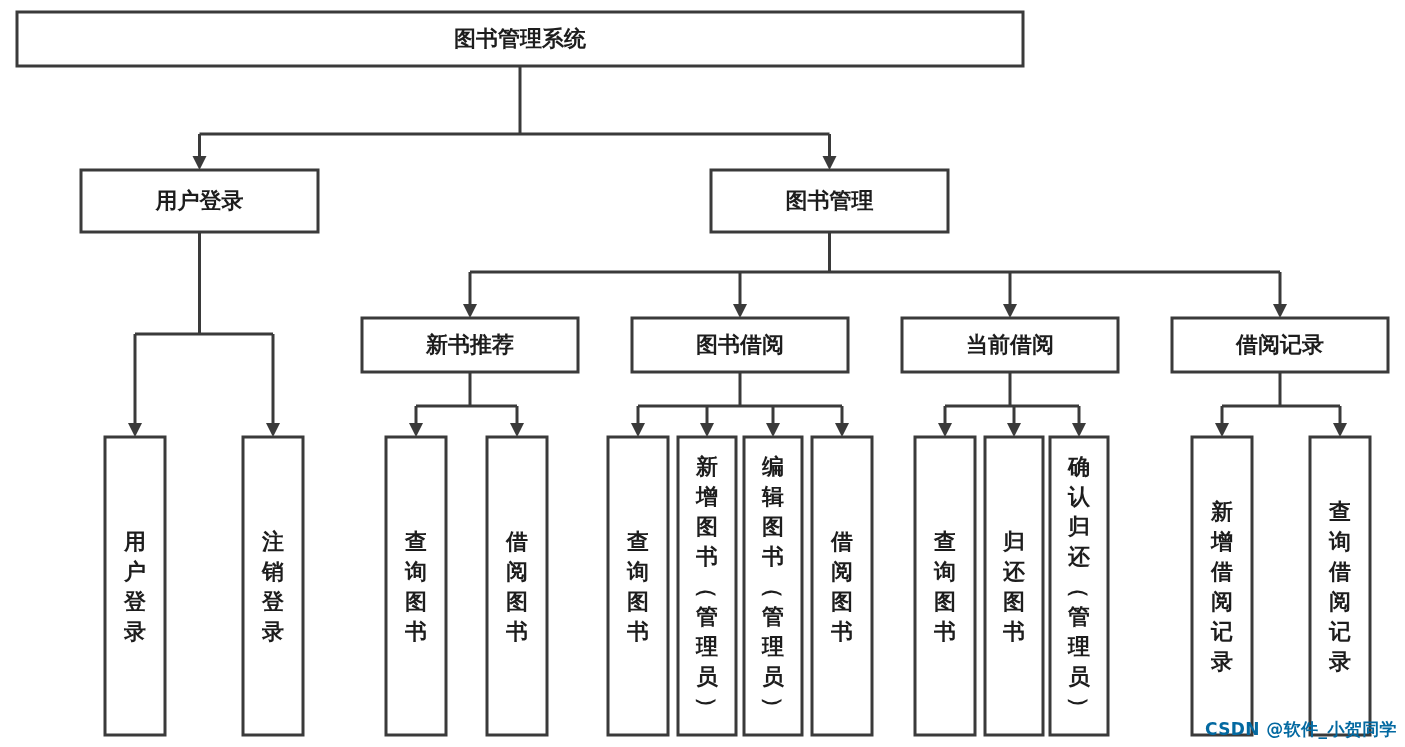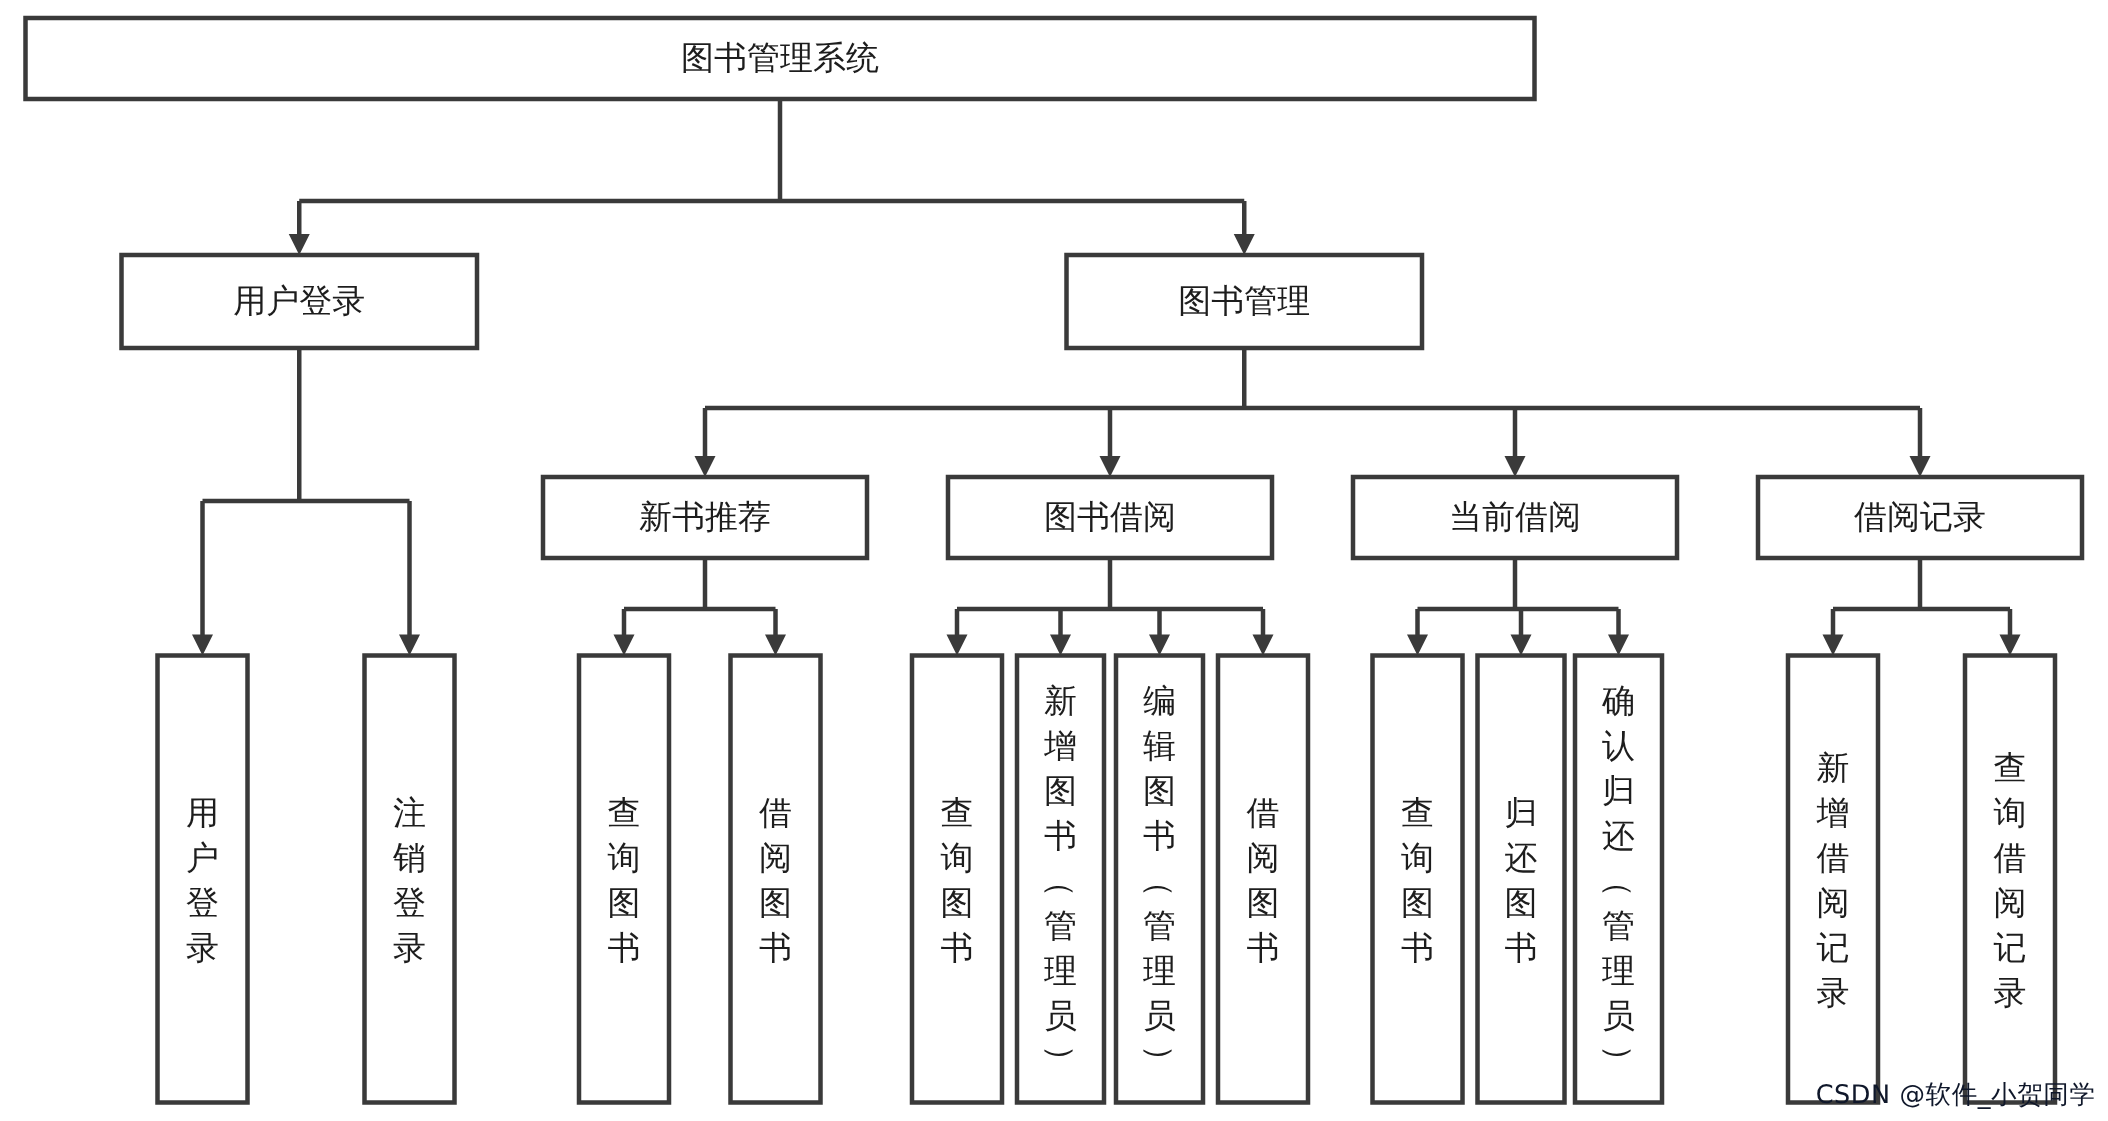--- a/index.html
+++ b/index.html
@@ -20,6 +20,7 @@
     top: 0;
     width: 1405px;
     height: 747px;
+    font-weight: bold;
   }
   svg#tree-svg {
     display: block;

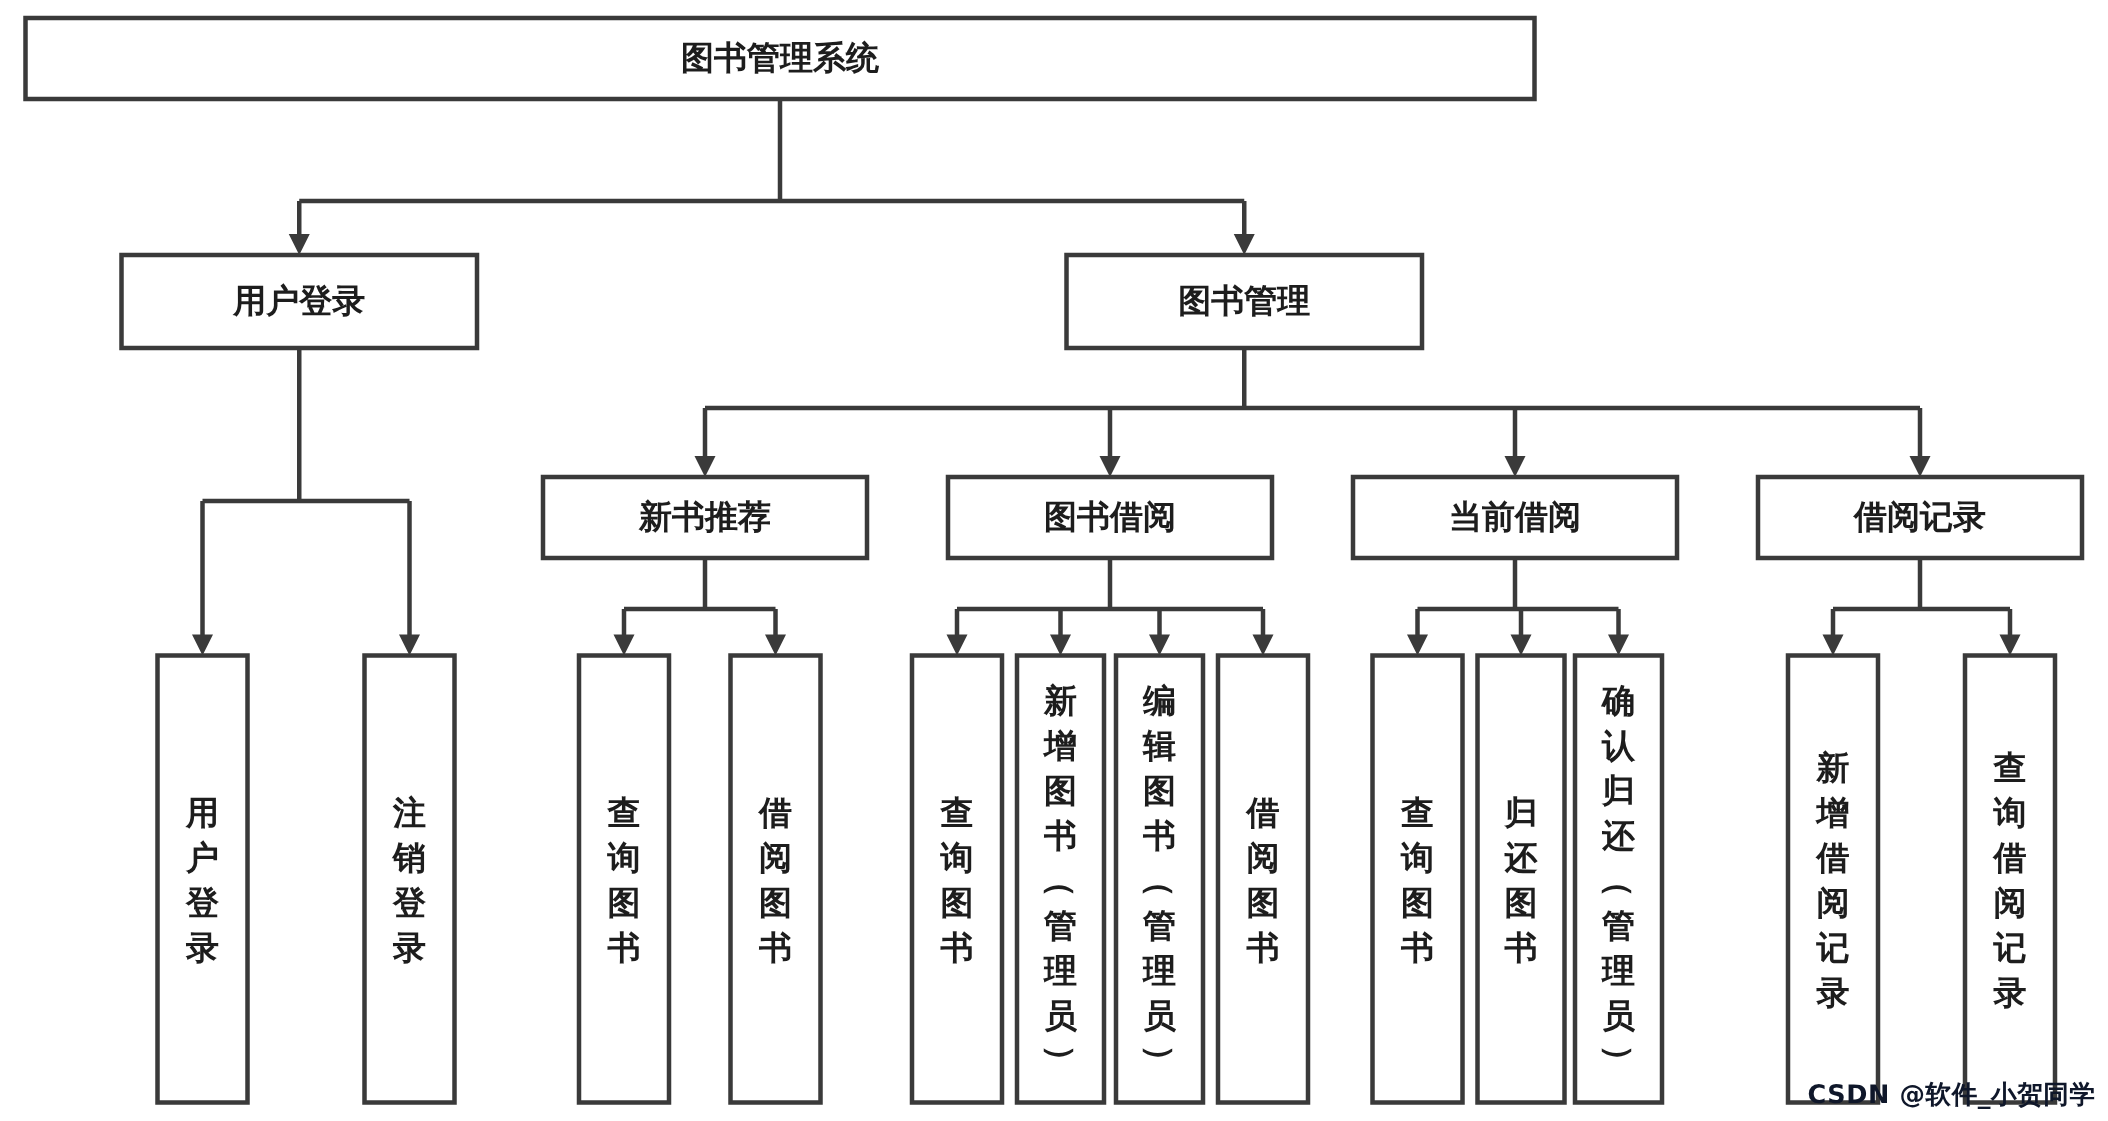--- a/index.html
+++ b/index.html
@@ -61,7 +61,7 @@
     bottom: 6px;
     font-family: "DejaVu Sans", "Liberation Sans", sans-serif;
     font-size: 17px;
-    color: #0f172a;
+    color: #0369a1;
     white-space: nowrap;
     letter-spacing: 0.4px;
     user-select: none;

